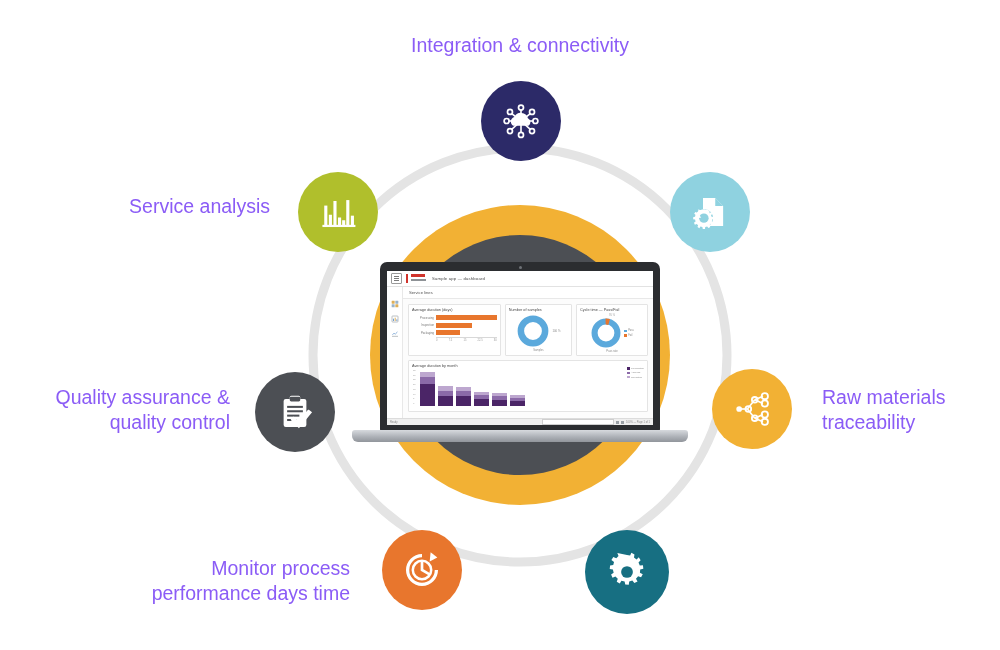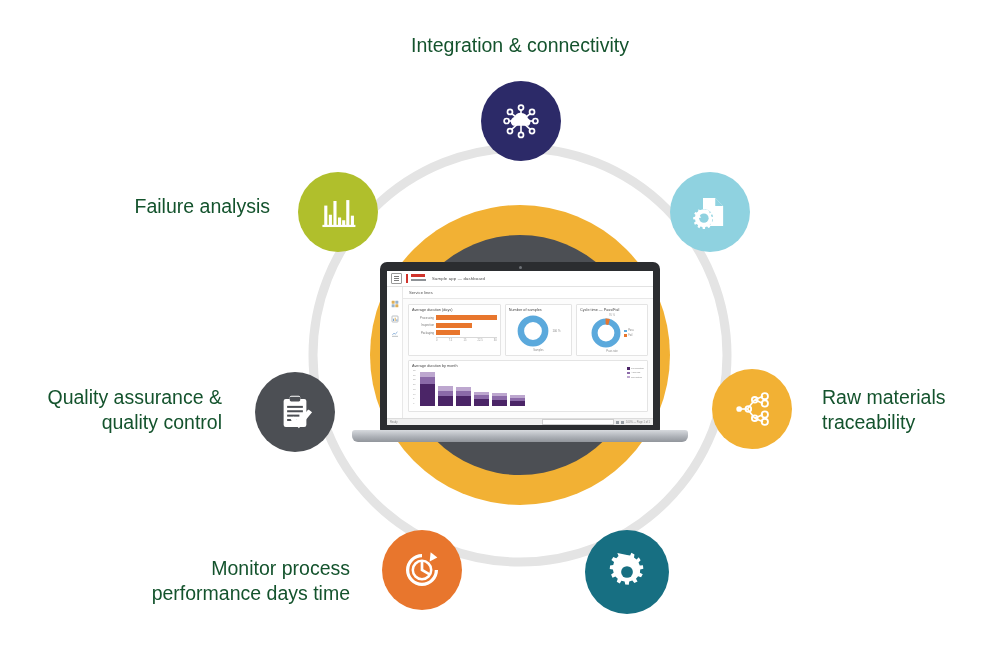--- a/index.html
+++ b/index.html
@@ -288,7 +288,7 @@
     position: absolute;
     font-size: 19.5px;
     line-height: 25px;
-    color: #14532d;
+    color: #8b5cf6;
     white-space: pre-line;
   }
   .lbl.r { text-align: right; }

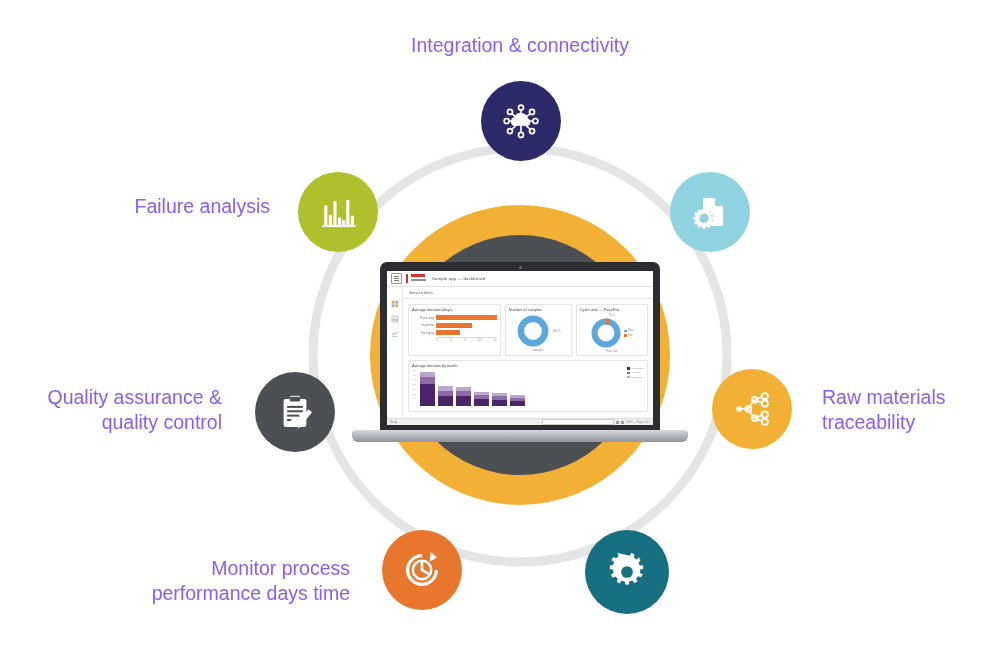--- a/index.html
+++ b/index.html
@@ -605,7 +605,7 @@
       </g>
     </svg>
   </div>
-  <div class="lbl r" style="left:45px;top:194px;width:225px">Failure analysis</div>
+  <div class="lbl r" style="left:45px;top:194px;width:225px">Service analysis</div>
 
 </div>
 

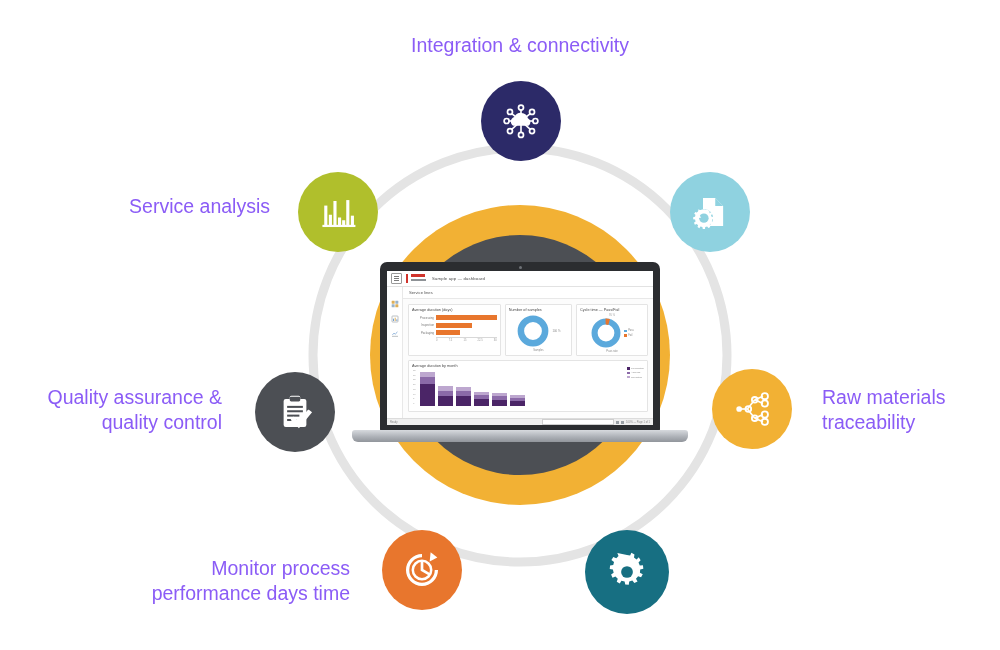--- a/index.html
+++ b/index.html
@@ -588,7 +588,7 @@
       <path d="M23.5 29.6 l4.3 4.8 11-12.6 2.1 1.7 -13 16 -7.4-7.7z" fill="#ffffff"></path>
     </svg>
   </div>
-  <div class="lbl r" style="left:12px;top:385px;width:210px">Quality assurance &amp;
+  <div class="lbl r" style="left:20px;top:385px;width:210px">Quality assurance &amp;
 quality control</div>
 
   <div class="node" style="left:298px;top:172px;width:80px;height:80px;background:#b0bf2c">

